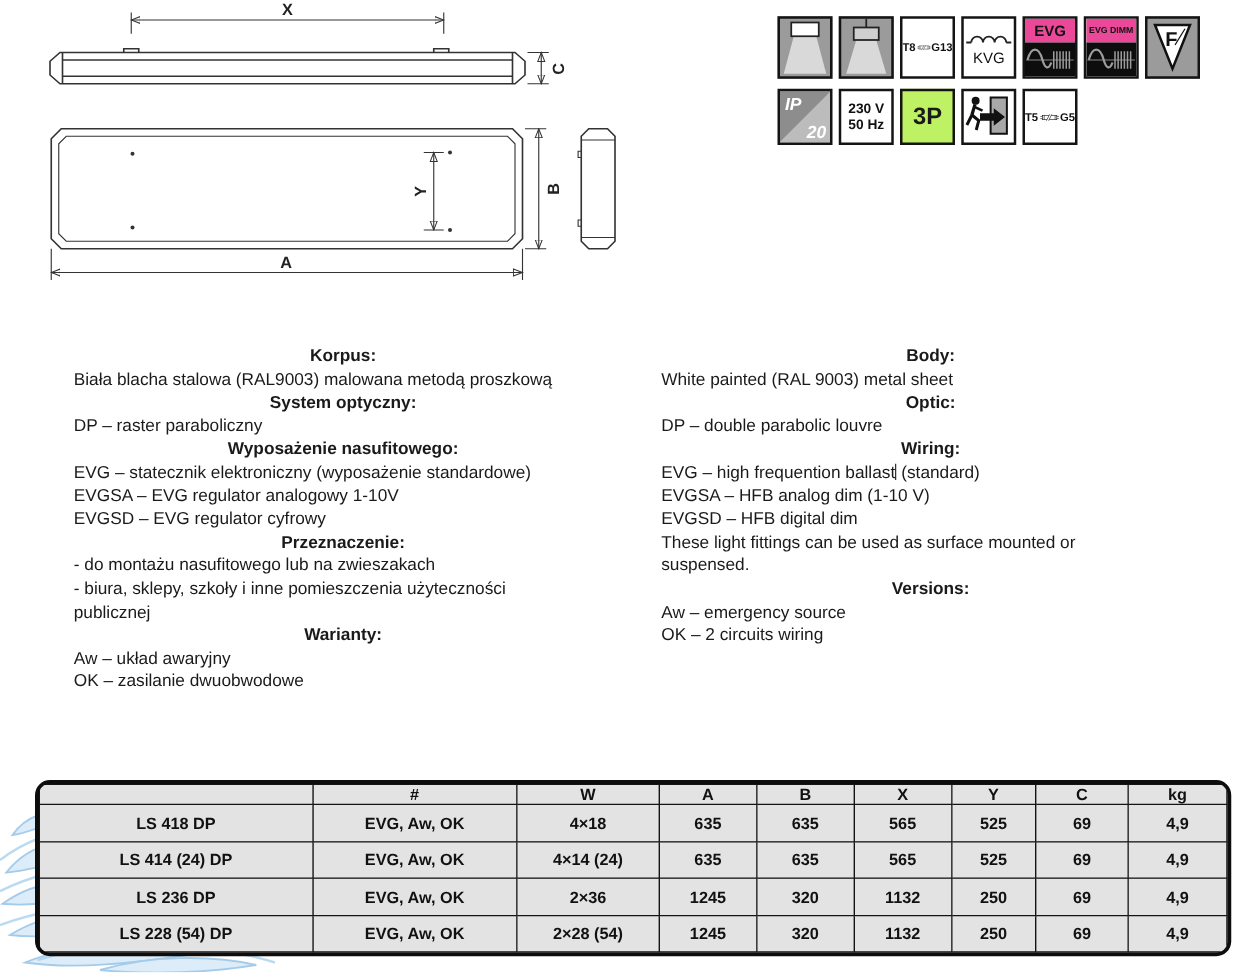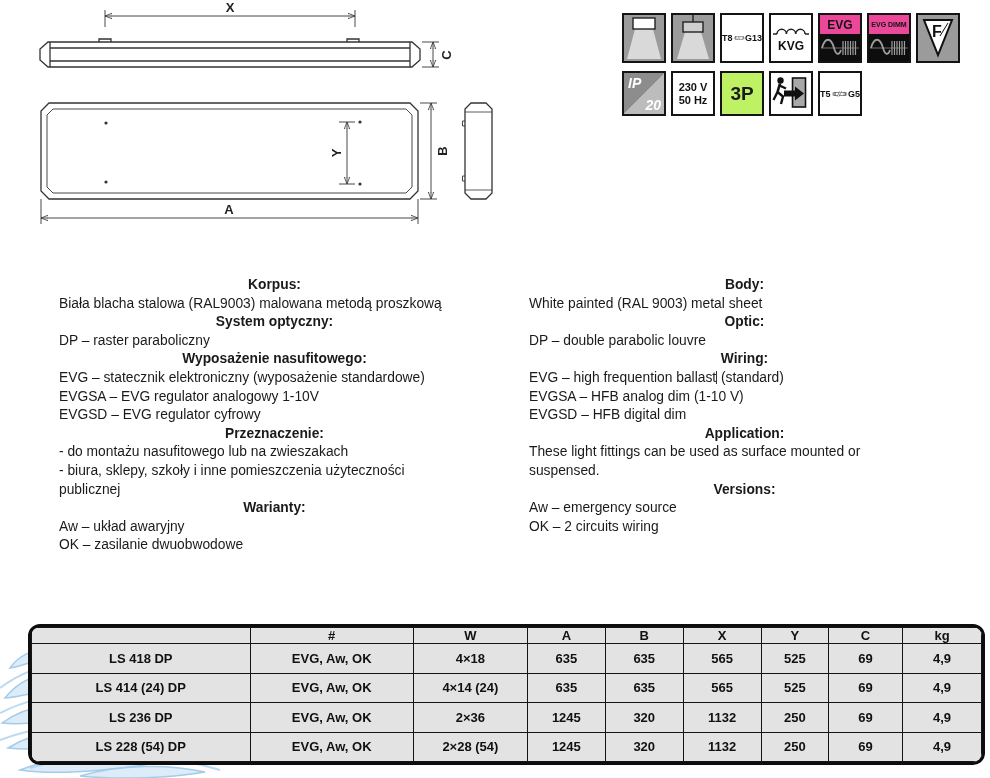--- a/index.html
+++ b/index.html
@@ -22,7 +22,7 @@
   .icon.lgray{background:#bef264;}
   .tcol{display:flex;flex-direction:row;align-items:center;justify-content:space-evenly;height:100%;width:100%;}
   .tlabel{font-size:9px;font-weight:bold;line-height:10px;color:#111;}
-  .klabel{font-size:12px;font-weight:bold;color:#111;margin-top:2px;}
+  .klabel{font-size:12px;font-weight:normal;color:#111;margin-top:2px;}
   .etop{height:19px;display:flex;align-items:center;justify-content:center;font-weight:bold;
         font-size:12px;width:100%;background:#ec4899;color:#111;}
   .etop.small{font-size:7px;}

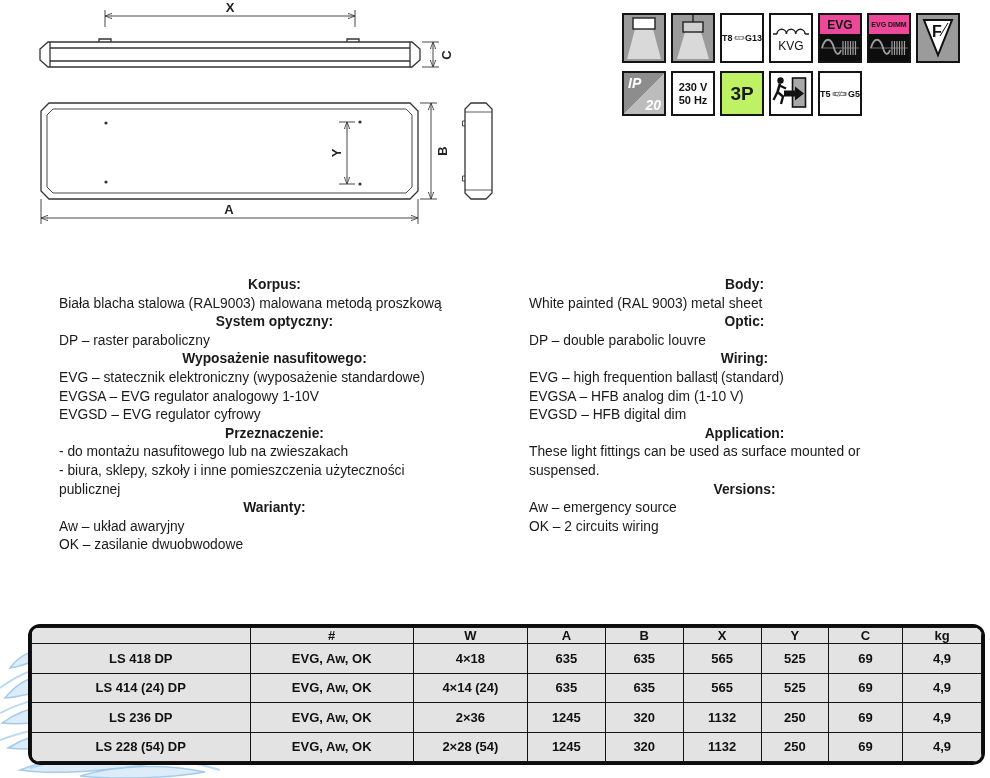--- a/index.html
+++ b/index.html
@@ -284,7 +284,6 @@
       <div class="spec-line"><span>EVG – high frequention ballast</span><span class="caret"></span><span> (standard)</span></div>
       <div class="spec-line">EVGSA – HFB analog dim (1-10 V)</div>
       <div class="spec-line">EVGSD – HFB digital dim</div>
-      <div class="spec-title">Application:</div>
       <div class="spec-line">These light fittings can be used as surface mounted or</div>
       <div class="spec-line">suspensed.</div>
       <div class="spec-title">Versions:</div>

